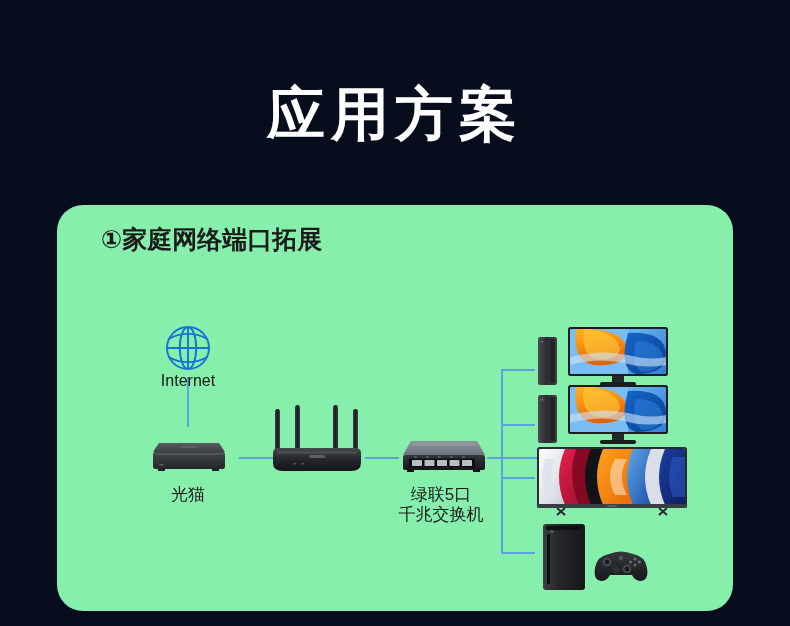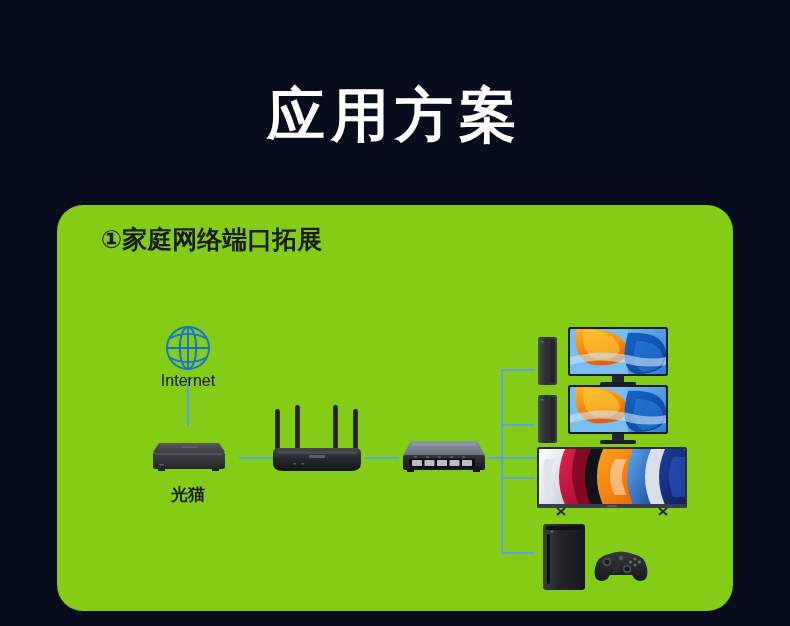--- a/index.html
+++ b/index.html
@@ -28,6 +28,7 @@
     letter-spacing: 6px;
     line-height: 1;
     white-space: nowrap;
+    font-family: Liberation Serif, serif;
   }
 
   

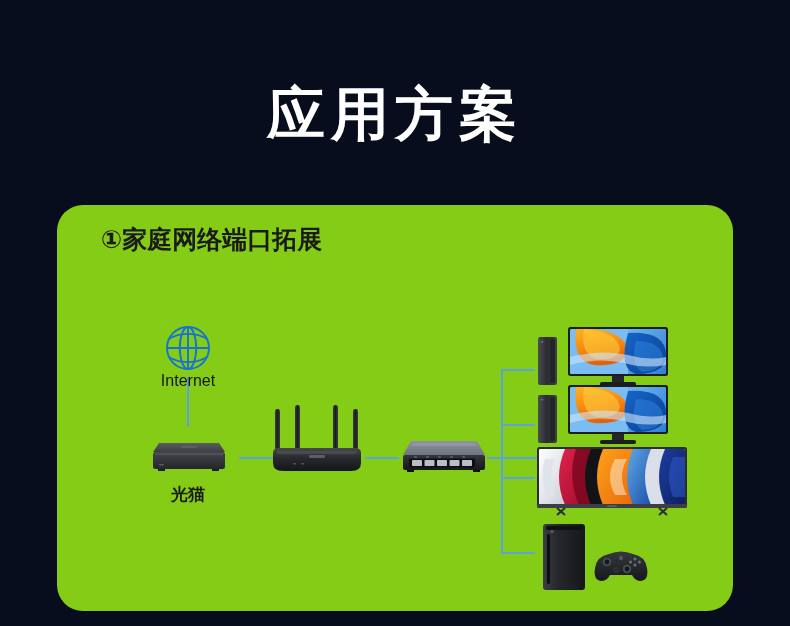--- a/index.html
+++ b/index.html
@@ -38,7 +38,7 @@
     top: 205px;
     width: 676px;
     height: 406px;
-    background: #84cc16;
+    background: #86efac;
     border-radius: 26px;
     overflow: hidden;
   }

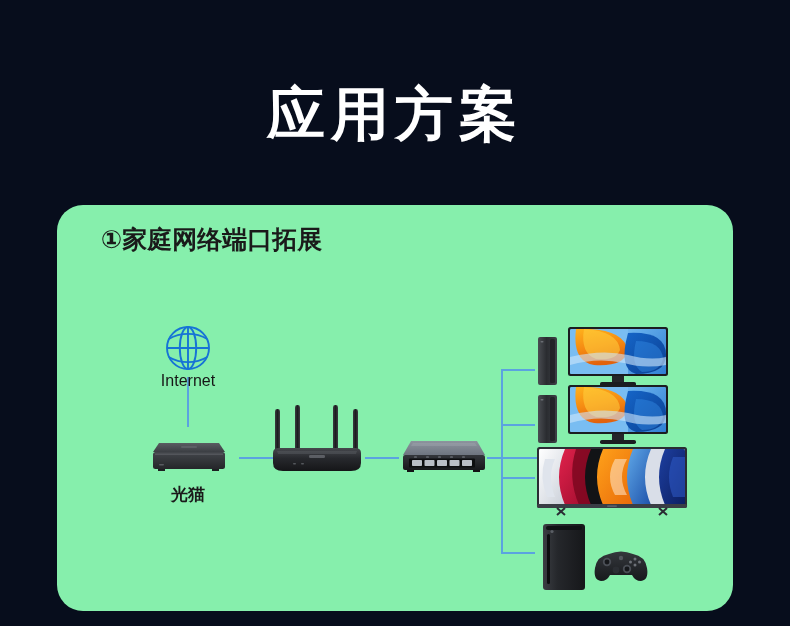--- a/index.html
+++ b/index.html
@@ -83,7 +83,6 @@
     line-height: 1.15;
     margin-top: 4px;
     white-space: nowrap;
-    font-weight: bold;
   }
 
   

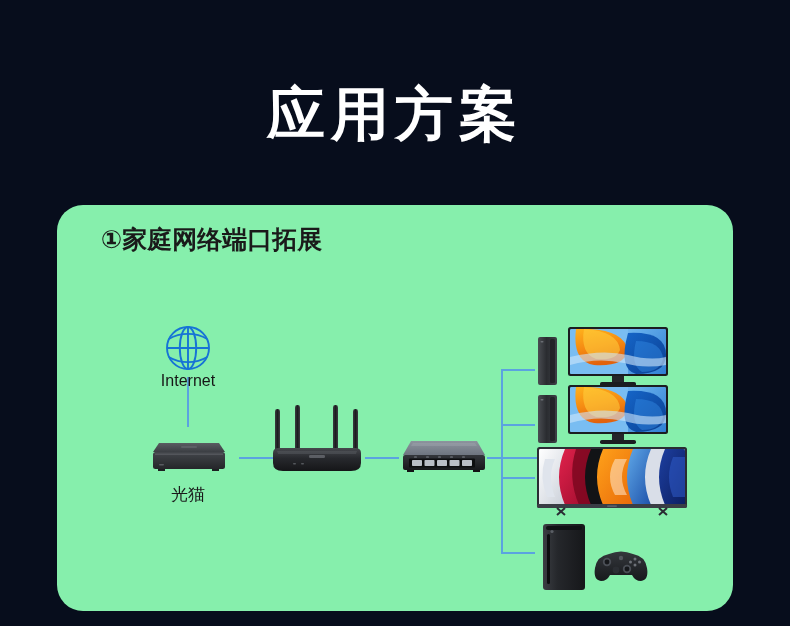--- a/index.html
+++ b/index.html
@@ -267,6 +267,10 @@
           <rect x="24" y="37" width="7" height="2" fill="#111214"></rect>
           <rect x="90" y="37" width="7" height="2" fill="#111214"></rect>
         </svg>
+      </div>
+      <div class="node-label">
+        <span>绿联5口</span><br>
+        <span>千兆交换机</span>
       </div>
     </div>
 

